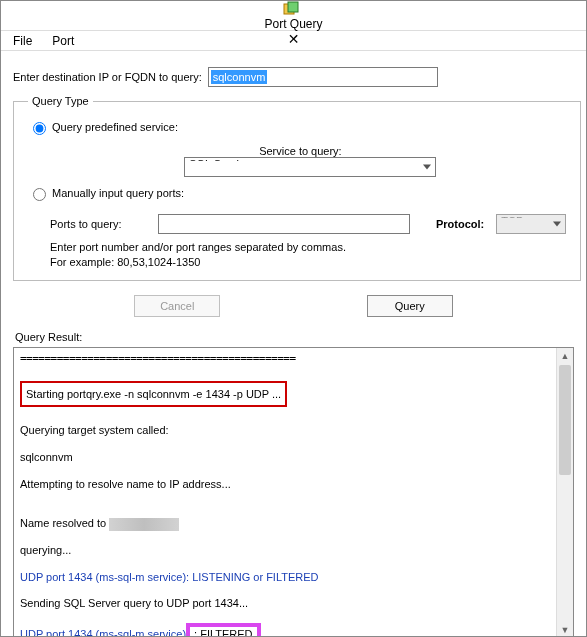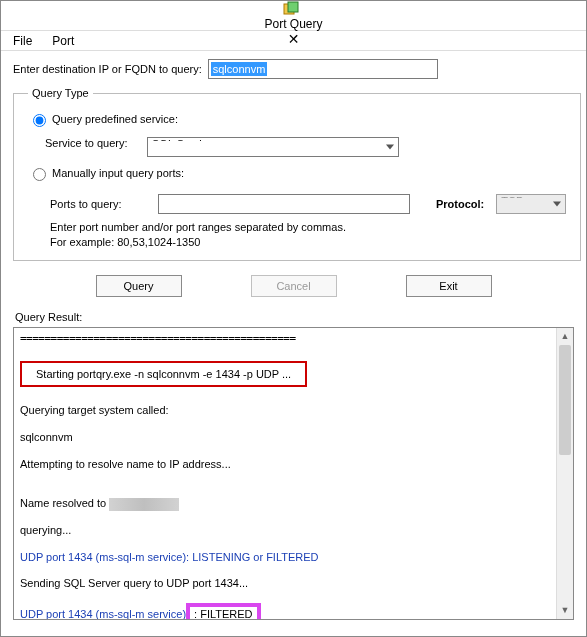--- a/index.html
+++ b/index.html
@@ -47,7 +47,7 @@
   .content {
     padding: 8px 12px 12px 12px;
   }
-  .row { display: flex; align-items: center; margin-bottom: 8px; }
+  .row { display: flex; align-items: center; margin-bottom: 8px; margin-top: 8px; }
   .label { margin-right: 6px; }
   input[type="text"].textfield {
     border: 1px solid #7a7a7a;

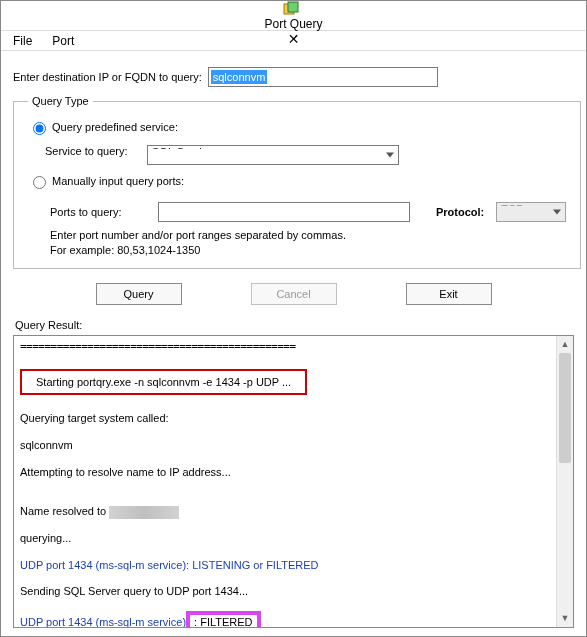--- a/index.html
+++ b/index.html
@@ -87,10 +87,11 @@
   .radio-row input[type="radio"],
   .radio-row .radio-dot { margin-right: 6px; }
   .sublabel {
-    margin-left: 17px;
-    display: flex;
-    align-items: flex-start;
+    margin-left: 26px;
+    display: flex;
+    align-items: center;
     margin-bottom: 8px;
+    flex-direction: column;
   }
   .sublabel .label { width: 96px; }
   select.combo, .combo-like {

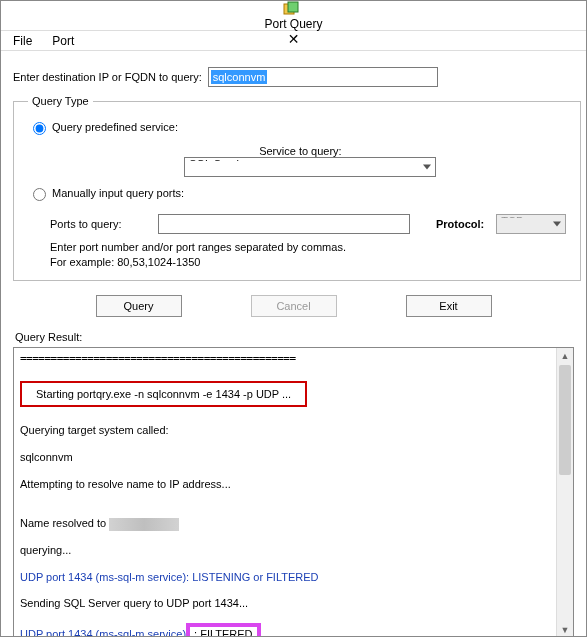--- a/index.html
+++ b/index.html
@@ -279,8 +279,8 @@
   </fieldset>
 
   <div class="button-row">
+    <button class="btn disabled" disabled="">Cancel</button>
     <button class="btn">Query</button>
-    <button class="btn disabled" disabled="">Cancel</button>
     <button class="btn">Exit</button>
   </div>
 

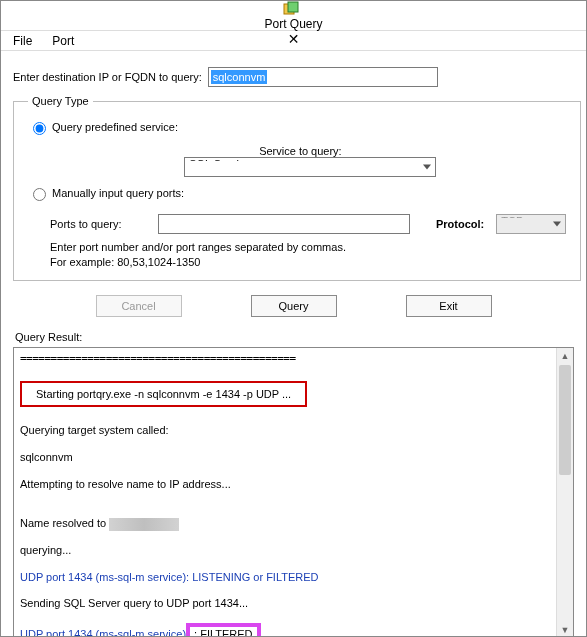--- a/index.html
+++ b/index.html
@@ -281,7 +281,6 @@
   <div class="button-row">
     <button class="btn disabled" disabled="">Cancel</button>
     <button class="btn">Query</button>
-    <button class="btn">Exit</button>
   </div>
 
   <div class="result-label">Query Result:</div>

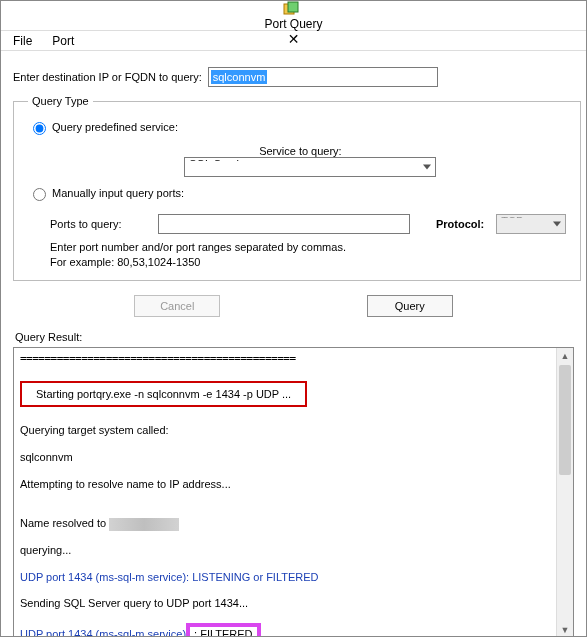--- a/index.html
+++ b/index.html
@@ -189,7 +189,7 @@
   }
   .hl-box {
     border: 2px solid #c00;
-    padding: 4px 14px;
+    padding: 4px 4px;
     display: inline-block;
     margin: 2px 0 4px 0;
   }

